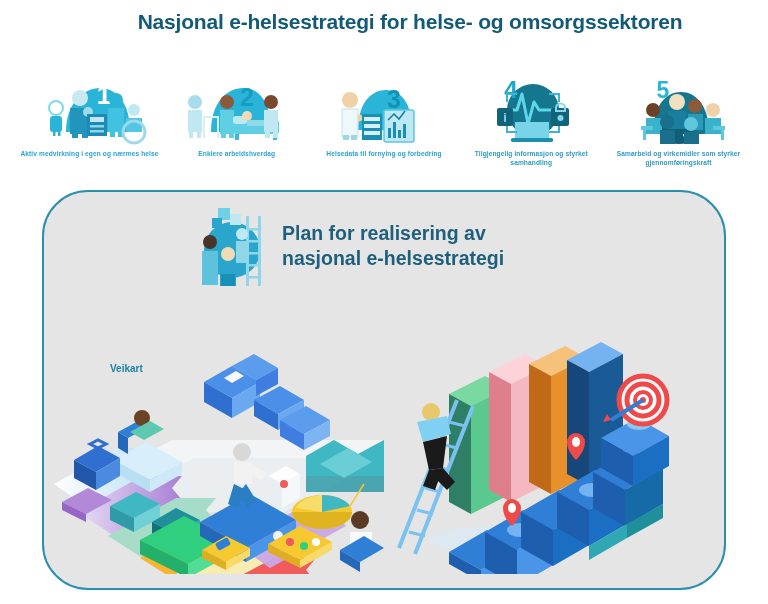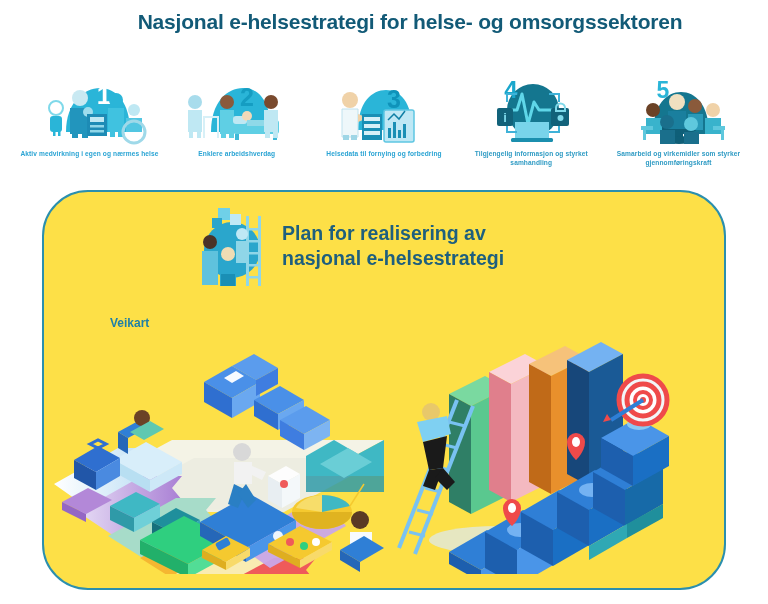--- a/index.html
+++ b/index.html
@@ -47,7 +47,7 @@
     border: 2px solid #2b8fae;
     border-radius: 46px;
     box-sizing: border-box;
-    background: #fde047;
+    background: #e5e5e5;
     text-decoration: underline;
   }
 

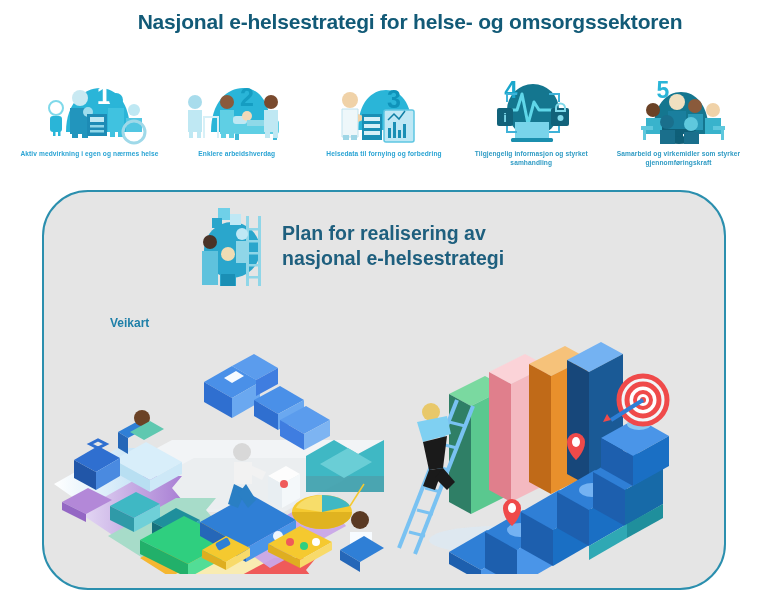--- a/index.html
+++ b/index.html
@@ -64,8 +64,8 @@
 
   .section-label {
     position: absolute;
-    font-size: 12px; font-weight: bold; line-height: 1.28;
-    color: #1e7fa8; white-space: pre-line;
+    font-size: 10px; font-weight: bold; line-height: 1.28;
+    color: #1e7fa8; white-space: pre-line; margin-top: 47px;
   }
   #label-veikart { left: 66px; top: 124px; }
   #label-indikatorer { left: 370px; top: 122px; }

